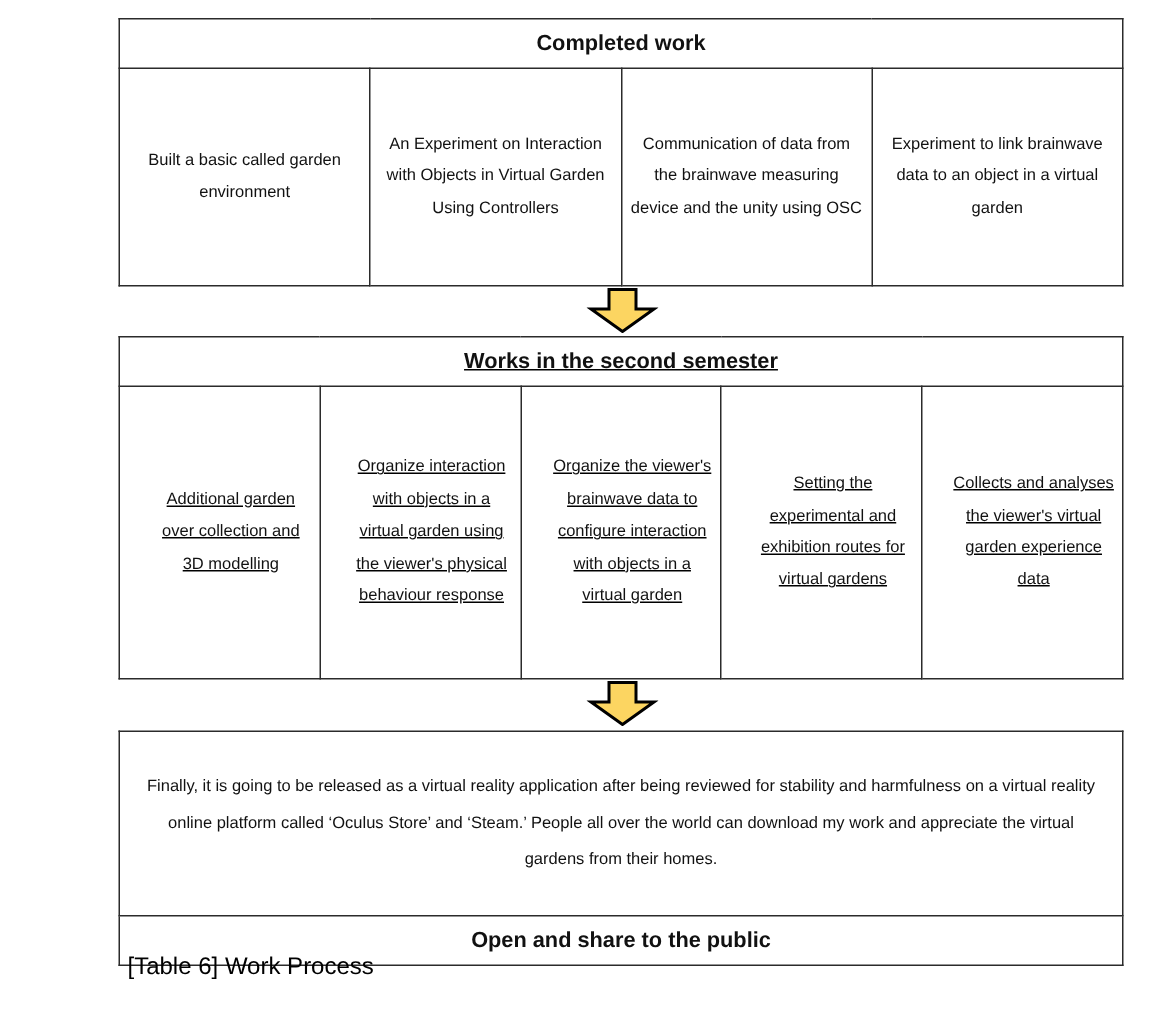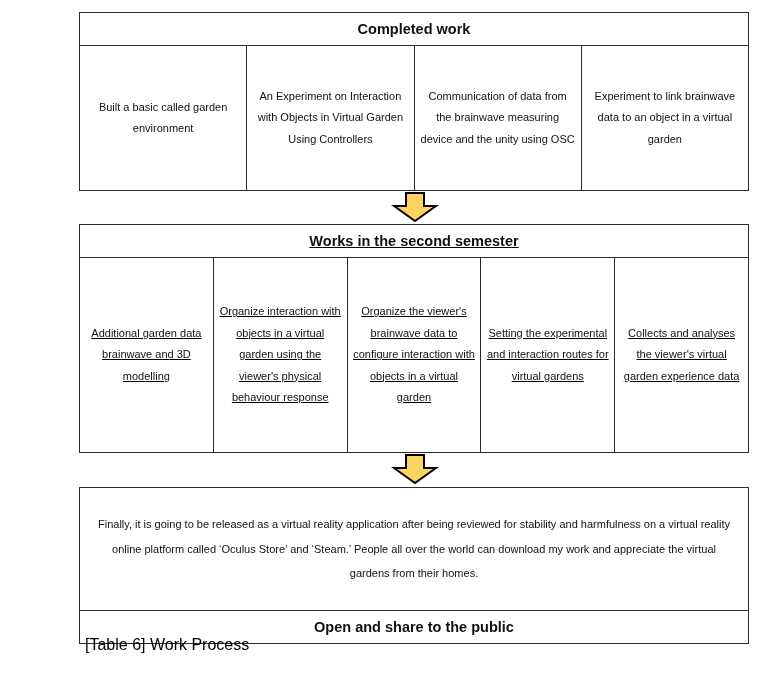--- a/index.html
+++ b/index.html
@@ -57,7 +57,7 @@
 
   
   #table-second-semester { top: 224px; text-decoration: underline; }
-  #table-second-semester td.body { height: 188px; }
+  #table-second-semester td.body { height: 188px; padding-left: 20px; }
 
   
   #table-open-share { top: 487px; }

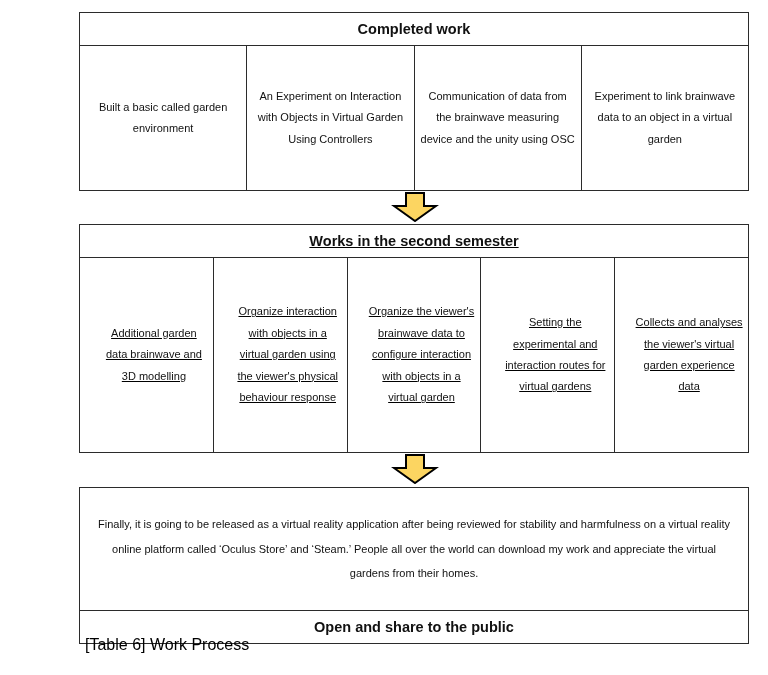--- a/index.html
+++ b/index.html
@@ -127,7 +127,7 @@
       <td class="body" style="width:119px">Additional garden data brainwave and 3D modelling</td>
       <td class="body" style="width:156px">Organize interaction with objects in a virtual garden using the viewer's physical behaviour response</td>
       <td class="body" style="width:134px">Organize the viewer's brainwave data to configure interaction with objects in a virtual garden</td>
-      <td class="body" style="width:133px">Setting the experimental and interaction routes for virtual gardens</td>
+      <td class="body" style="width:133px">Setting the experimental and exhibition routes for virtual gardens</td>
       <td class="body" style="width:128px">Collects and analyses the viewer's virtual garden experience data</td>
     </tr>
   </tbody>

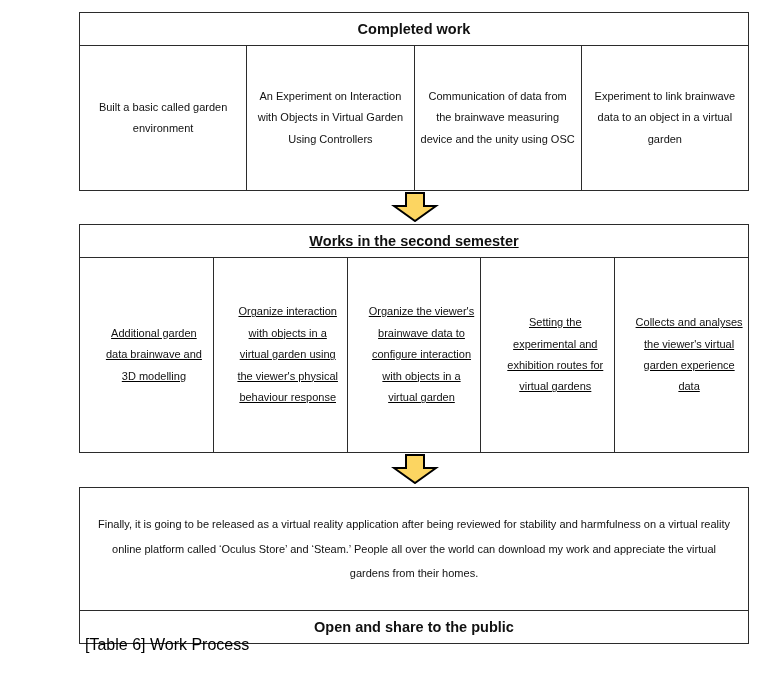--- a/index.html
+++ b/index.html
@@ -124,7 +124,7 @@
       <td class="head" colspan="5">Works in the second semester</td>
     </tr>
     <tr>
-      <td class="body" style="width:119px">Additional garden data brainwave and 3D modelling</td>
+      <td class="body" style="width:119px">Additional garden over collection and 3D modelling</td>
       <td class="body" style="width:156px">Organize interaction with objects in a virtual garden using the viewer's physical behaviour response</td>
       <td class="body" style="width:134px">Organize the viewer's brainwave data to configure interaction with objects in a virtual garden</td>
       <td class="body" style="width:133px">Setting the experimental and exhibition routes for virtual gardens</td>

